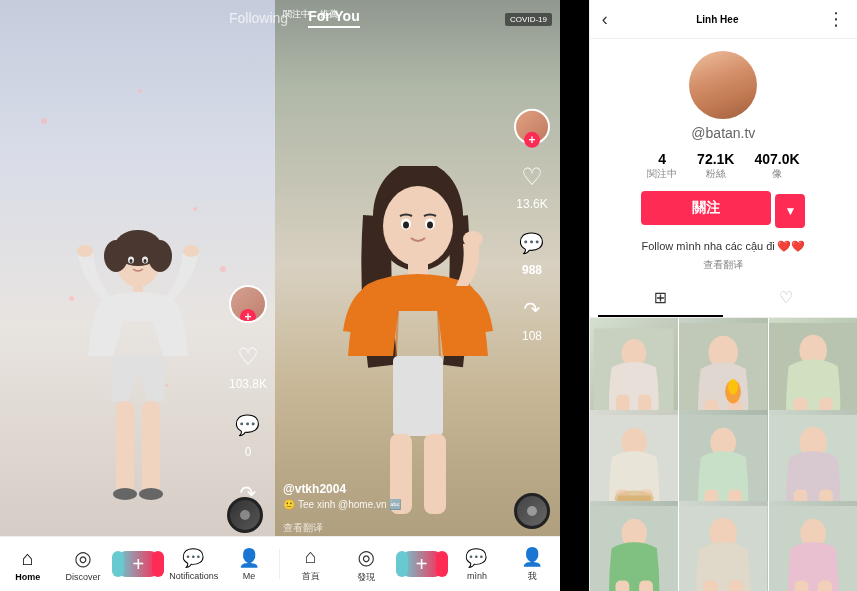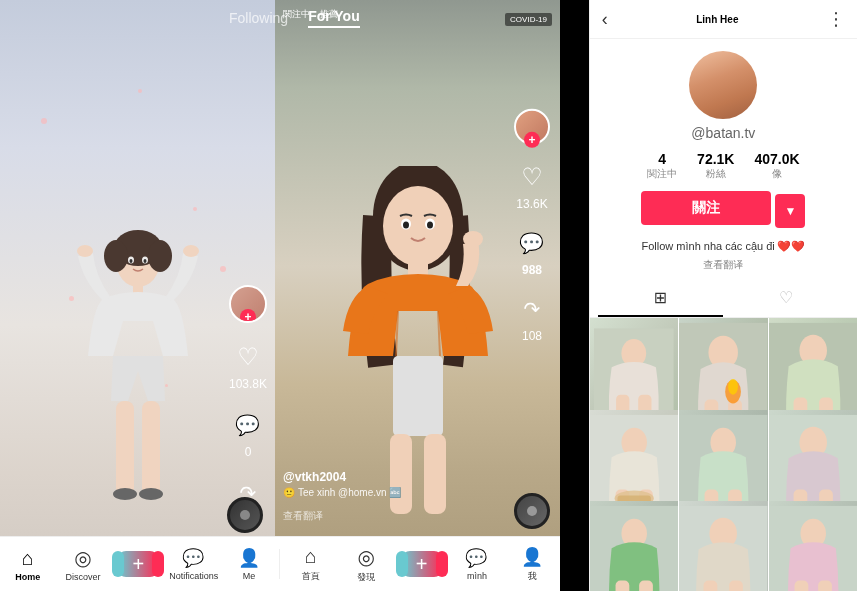--- a/index.html
+++ b/index.html
@@ -634,7 +634,7 @@
         </div>
       </div>
 
-      <div class="video-info" style="bottom:68px;">
+      <div class="video-info" style="bottom:56px;">
         <div class="video-username">@vtkh2004</div>
         <div class="video-description">🙂 Tee xinh @home.vn 🔤</div>
         <div class="translate-link" style="color:rgba(255,255,255,0.7);font-size:10px;">查看翻译</div>

